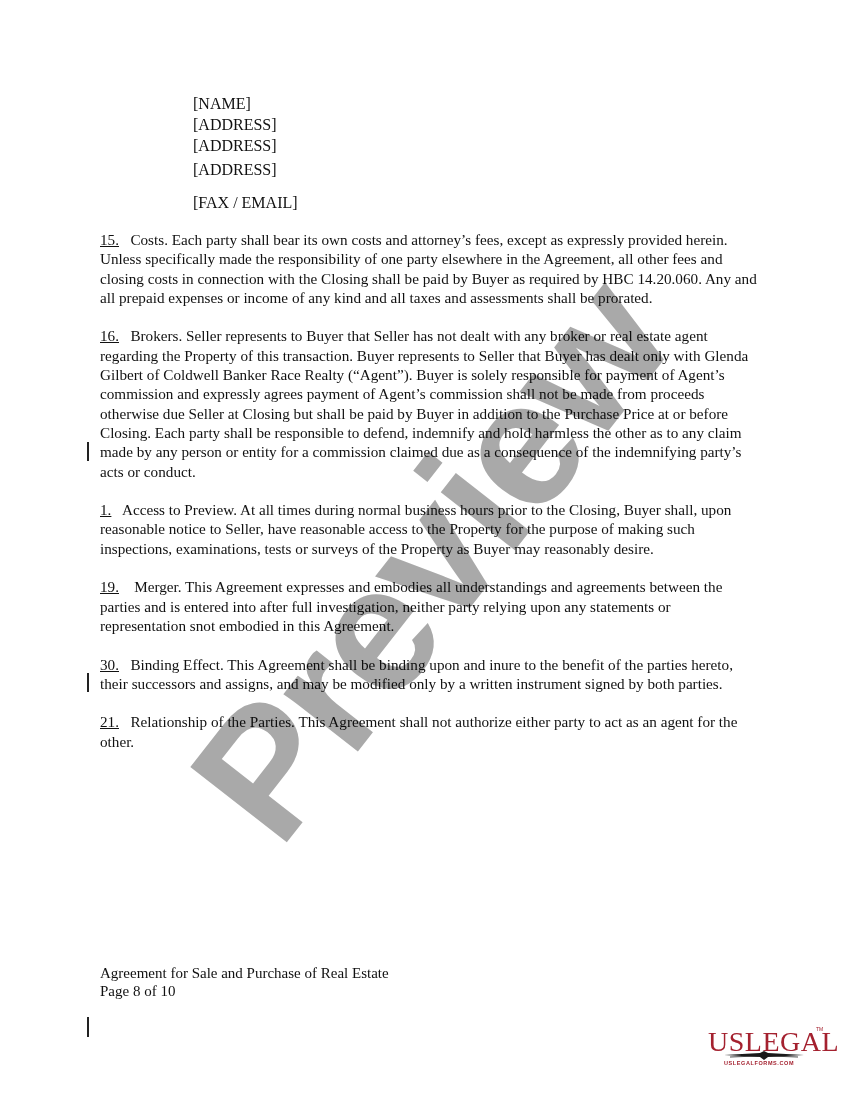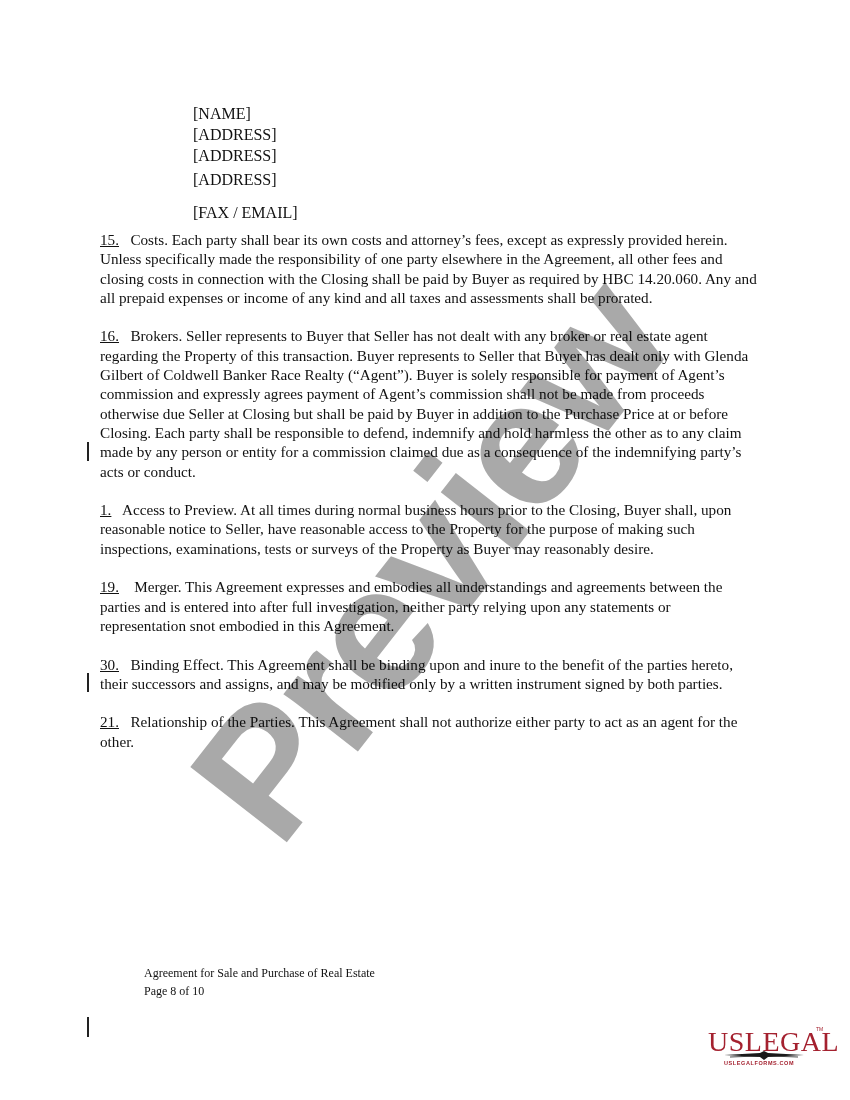--- a/index.html
+++ b/index.html
@@ -10,7 +10,7 @@
       color: #111;
     }
     .page { position: absolute; left: 0; top: 0; width: 850px; height: 1100px; }
-    .addr { position: absolute; left: 193px; top: 103px; font-size: 16px; line-height: 21px; }
+    .addr { position: absolute; left: 193px; top: 93px; font-size: 16px; line-height: 21px; }
     .addr div { height: 21px; }
     .addr div:nth-child(4) { margin-top: 3px; }
     .addr div:nth-child(5) { margin-top: 12px; }

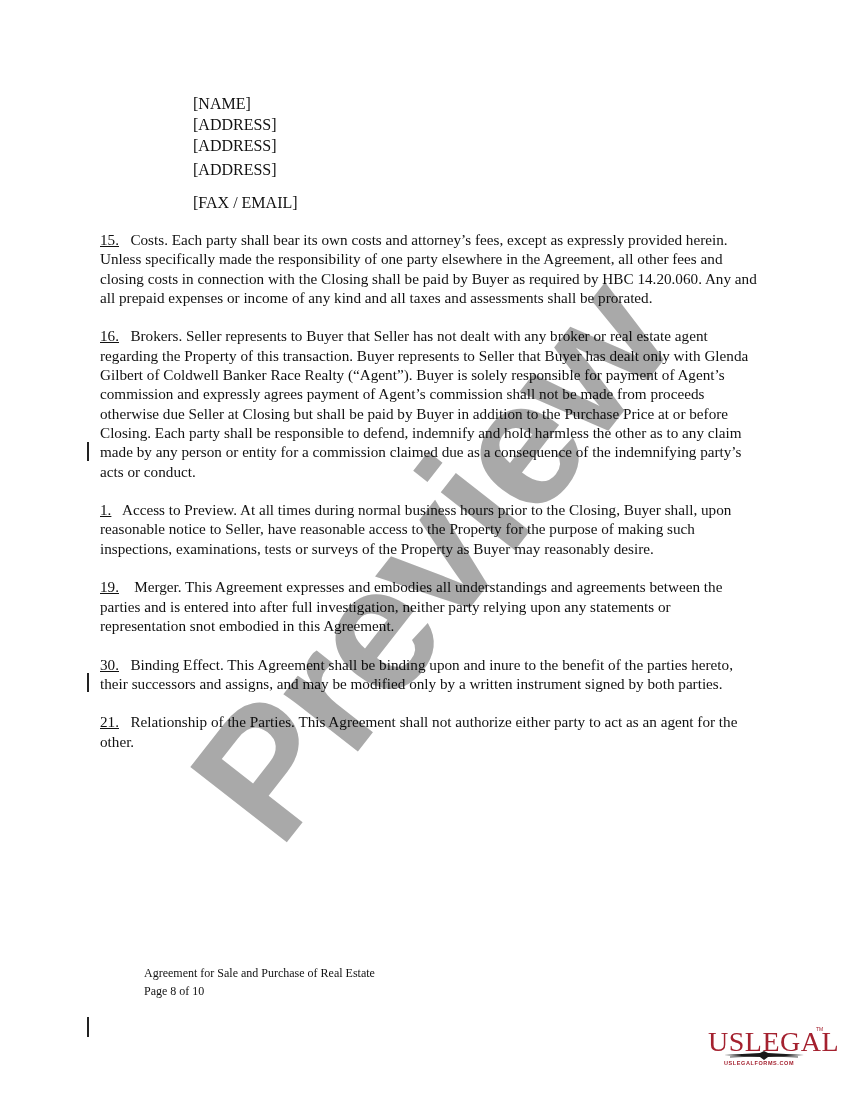--- a/index.html
+++ b/index.html
@@ -18,7 +18,7 @@
     .para { margin: 0 0 19.3px 0; }
     .para .num { display: inline-block; text-decoration: underline; }
     .para .heading { }
-    .footer { position: absolute; left: 100px; top: 964px; font-size: 12px; line-height: 18px; margin-left: 44px; }
+    .footer { position: absolute; left: 100px; top: 964px; font-size: 15px; line-height: 18px; }
     .cursor-mark { position: absolute; left: 87px; width: 2px; background: #222; }
     .watermark {
       position: absolute; left: 70px; top: 470px; width: 720px; height: 180px;

